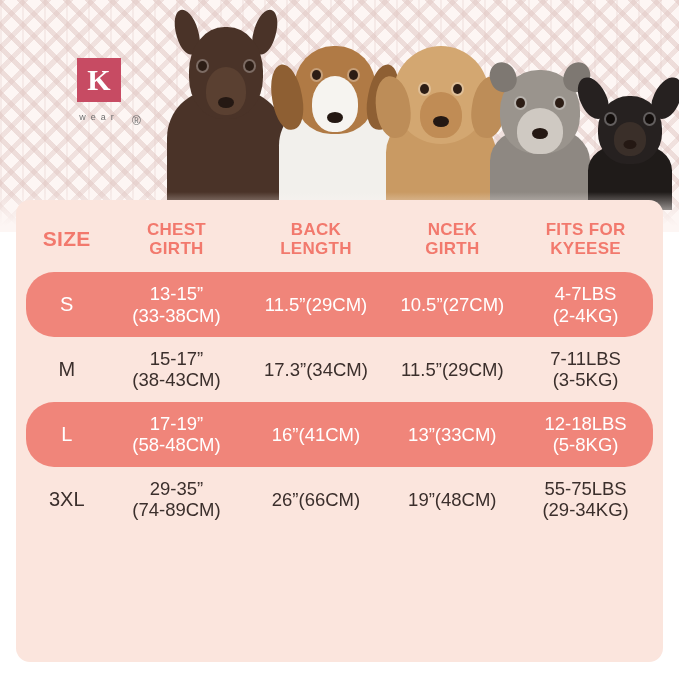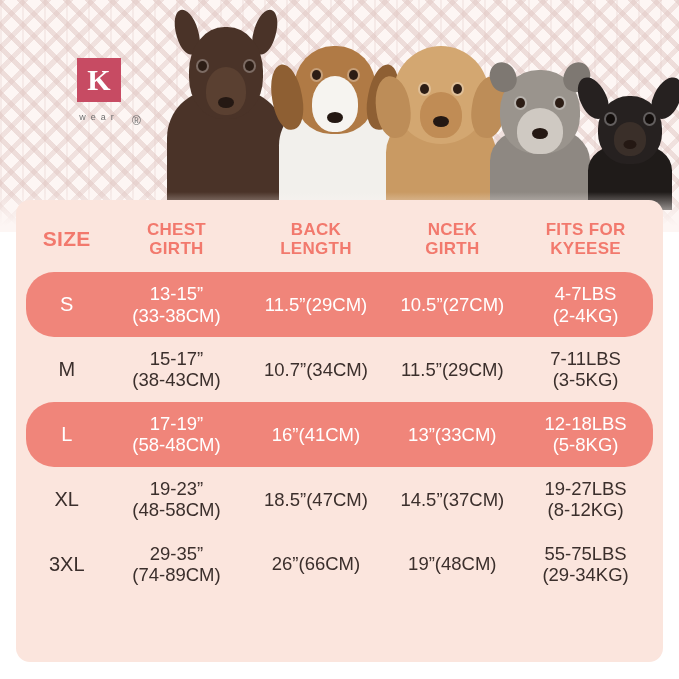--- a/index.html
+++ b/index.html
@@ -359,7 +359,7 @@
             <span>15-17”</span>
             <span>(38-43CM)</span>
           </td>
-          <td>10.7”(34CM)</td>
+          <td>17.3”(34CM)</td>
           <td>11.5”(29CM)</td>
           <td class="two-line">
             <span>7-11LBS</span>

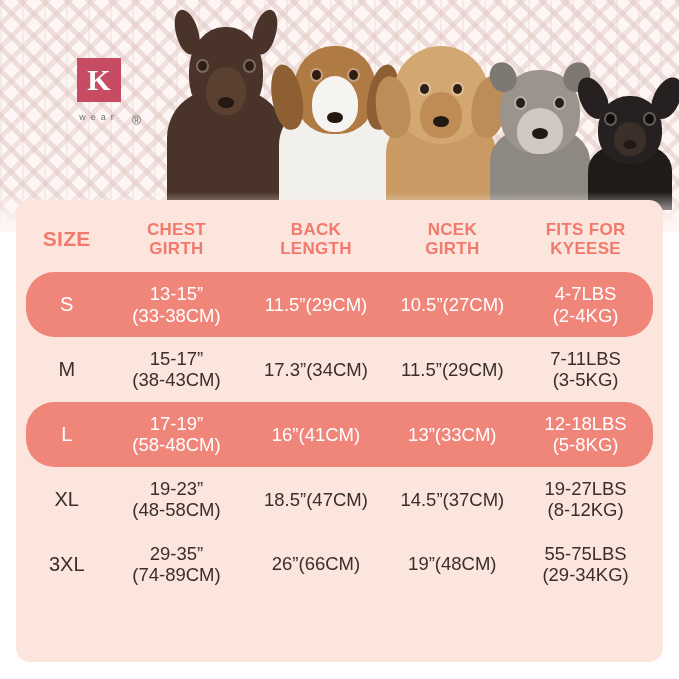--- a/index.html
+++ b/index.html
@@ -381,19 +381,6 @@
           </td>
         </tr>
 
-        <tr>
-          <td class="size-cell">XL</td>
-          <td class="two-line">
-            <span>19-23”</span>
-            <span>(48-58CM)</span>
-          </td>
-          <td>18.5”(47CM)</td>
-          <td>14.5”(37CM)</td>
-          <td class="two-line">
-            <span>19-27LBS</span>
-            <span>(8-12KG)</span>
-          </td>
-        </tr>
 
 
         <tr>

